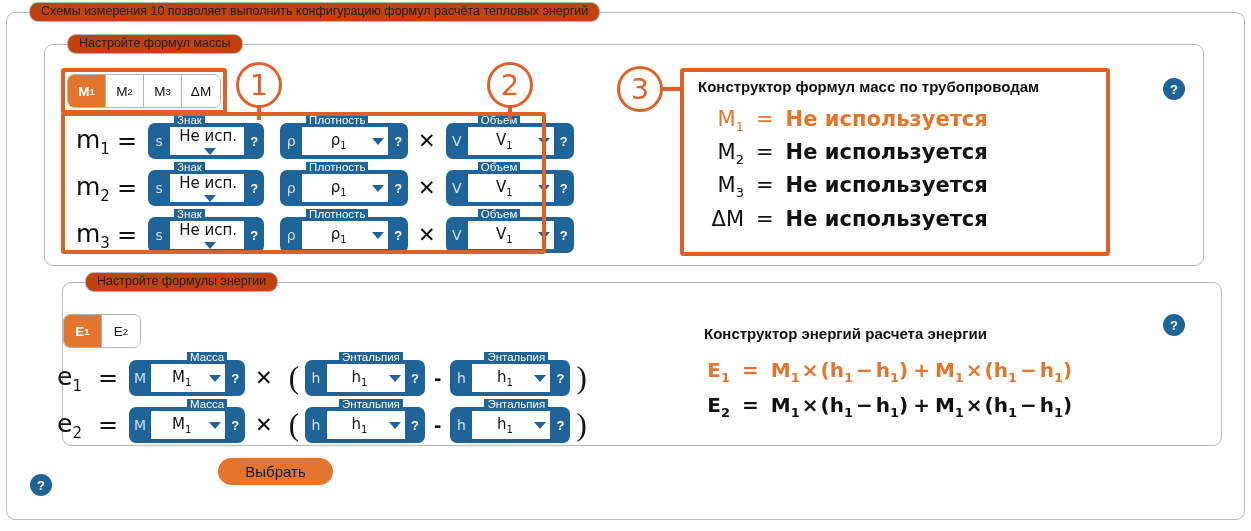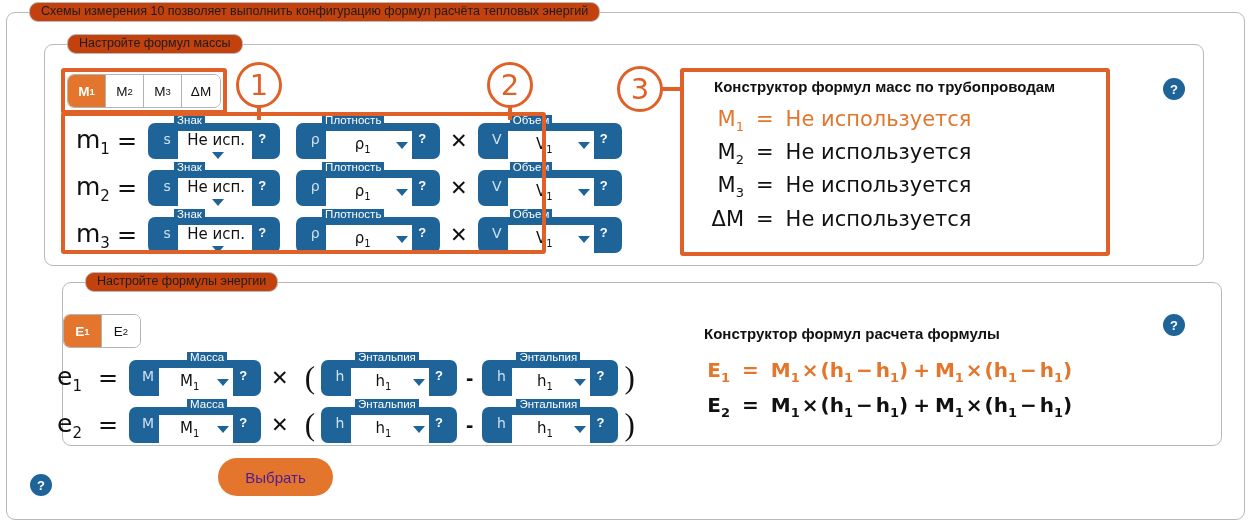--- a/index.html
+++ b/index.html
@@ -229,7 +229,6 @@
     font-weight: bold;
     color: #111;
     margin-bottom: 12px;
-    margin-left: 16px;
   }
   .preview .prow {
     display: flex;

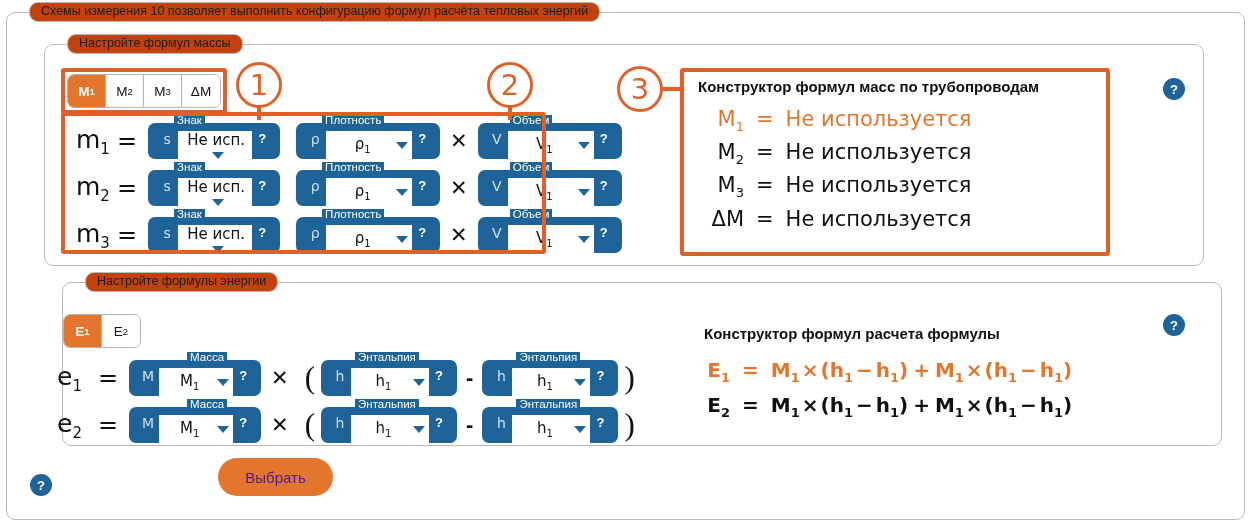--- a/index.html
+++ b/index.html
@@ -149,10 +149,11 @@
   .field {
     position: relative;
     display: flex;
+    align-items: center;
     background: #1f6499;
     border-radius: 7px;
     height: 36px;
-    padding: 8px;
+    padding: 0;
   }
   .field .sym {
     width: 22px;

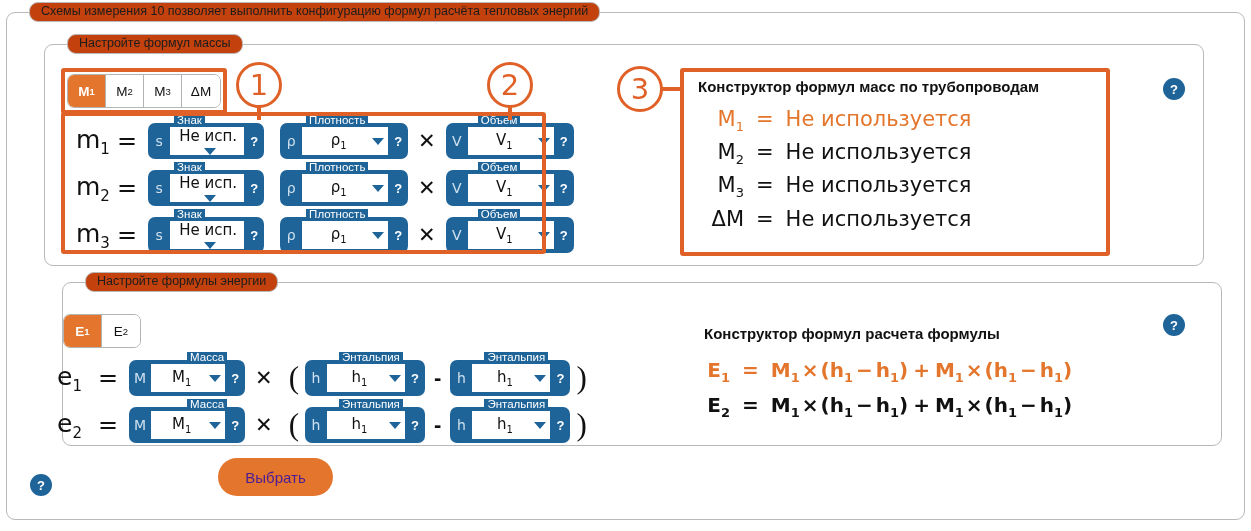--- a/index.html
+++ b/index.html
@@ -246,7 +246,7 @@
   }
   .preview .prow .pname sub { font-size: 13px; }
   .preview .prow .peq { margin: 0 12px; }
-  .preview .prow .pval { white-space: nowrap; }
+  .preview .prow .pval { white-space: nowrap; font-weight: bold; }
   .preview .prow .pval sub { font-size: 13px; }
 
   #preview-mass   { left: 698px; top: 78px; }

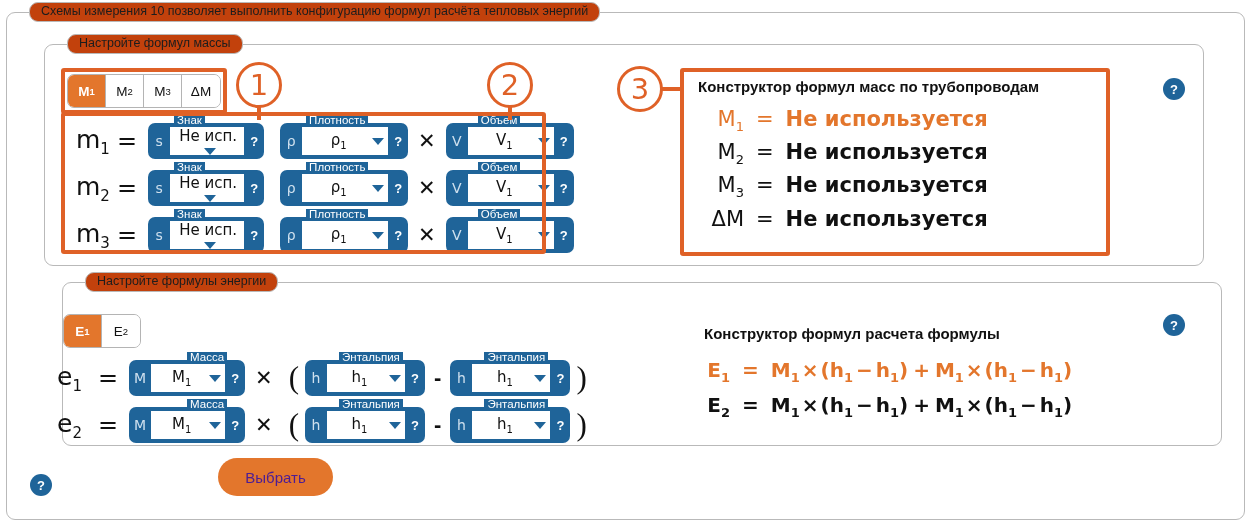--- a/index.html
+++ b/index.html
@@ -561,7 +561,7 @@
 </div>
 
 <div class="preview" id="preview-energy">
-  <div class="ptitle">Конструктор формул расчета формулы</div>
+  <div class="ptitle">Конструктор энергий расчета энергии</div>
   <div class="prow accent">
     <span class="pname"><span>E</span><sub>1</sub></span>
     <span class="peq">=</span>

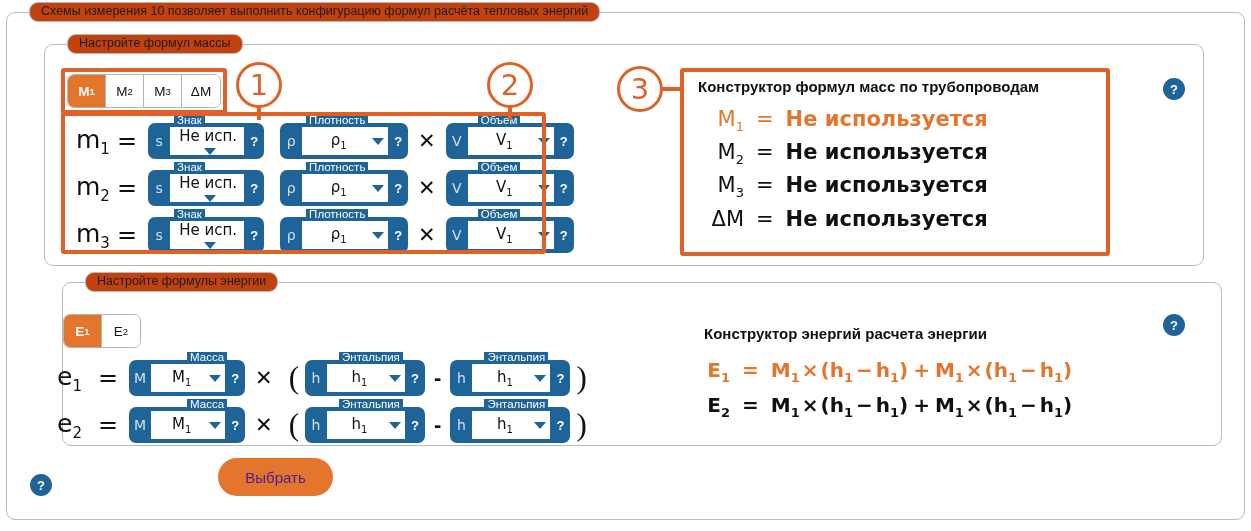--- a/index.html
+++ b/index.html
@@ -274,11 +274,11 @@
   #submit-button {
     position: absolute;
     left: 218px; top: 458px;
-    width: 115px; height: 38px;
+    width: 115px; height: 27px;
     background: #e3762c;
     border: none;
     border-radius: 19px;
-    color: #4c1d95;
+    color: #0f172a;
     font-size: 15px;
     font-family: "Liberation Sans", sans-serif;
     cursor: pointer;

